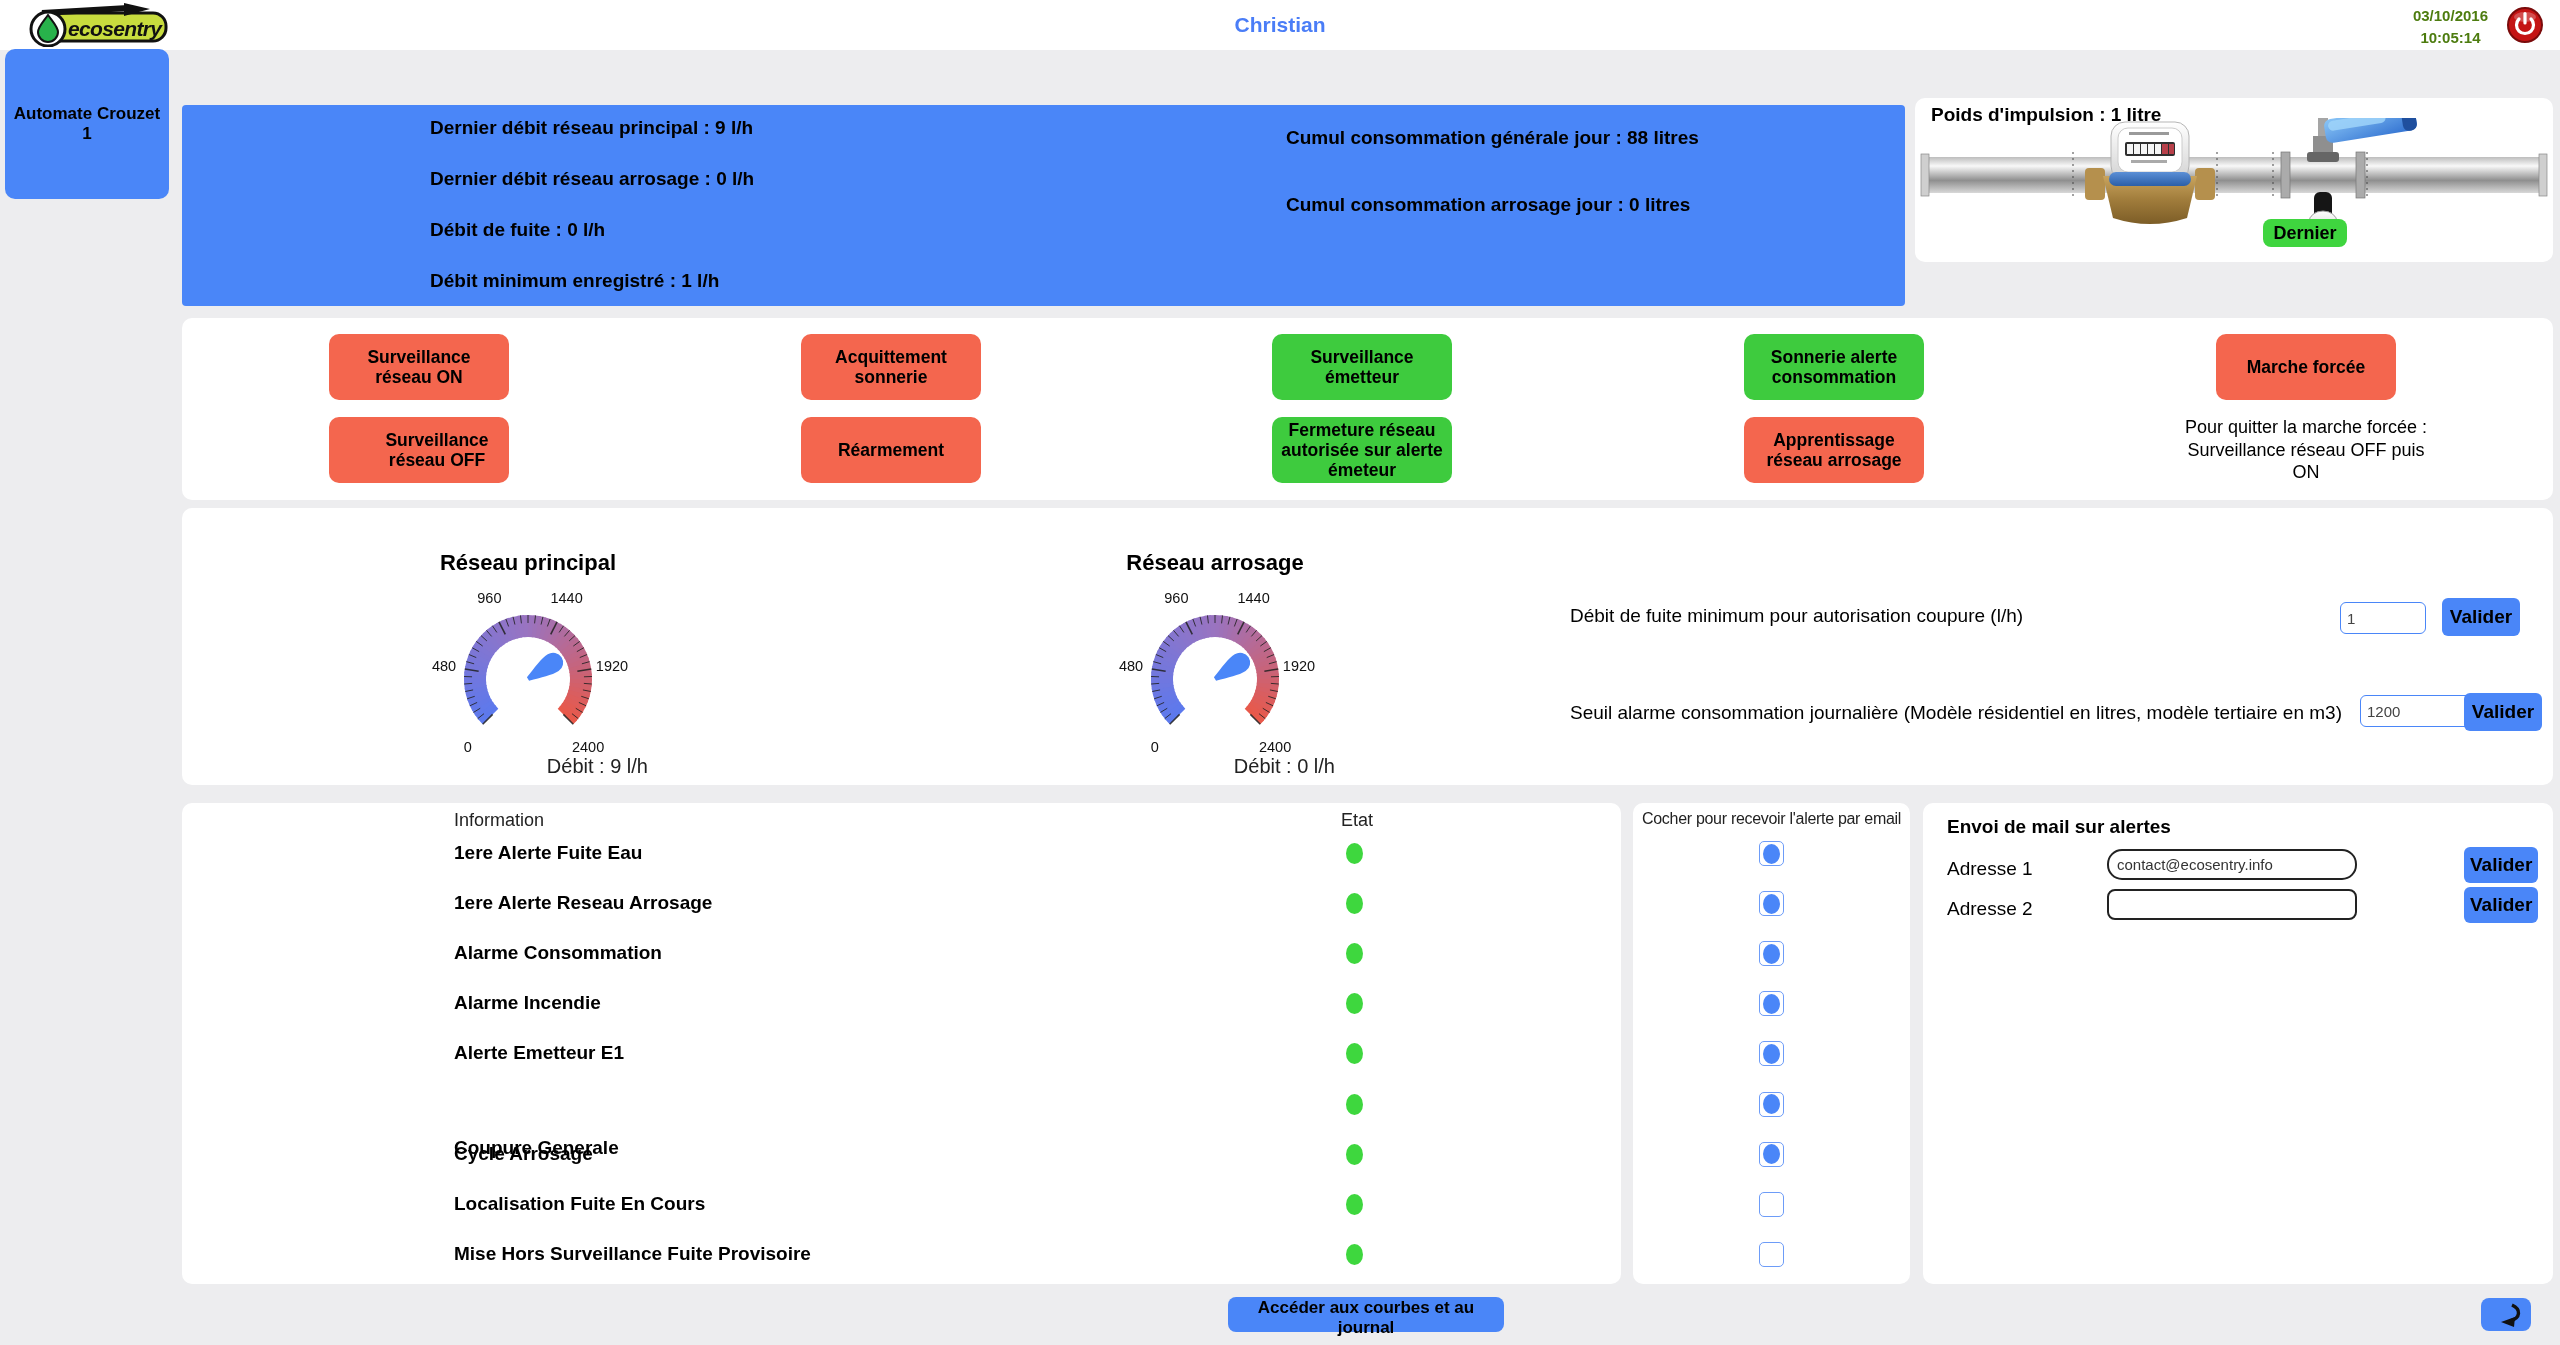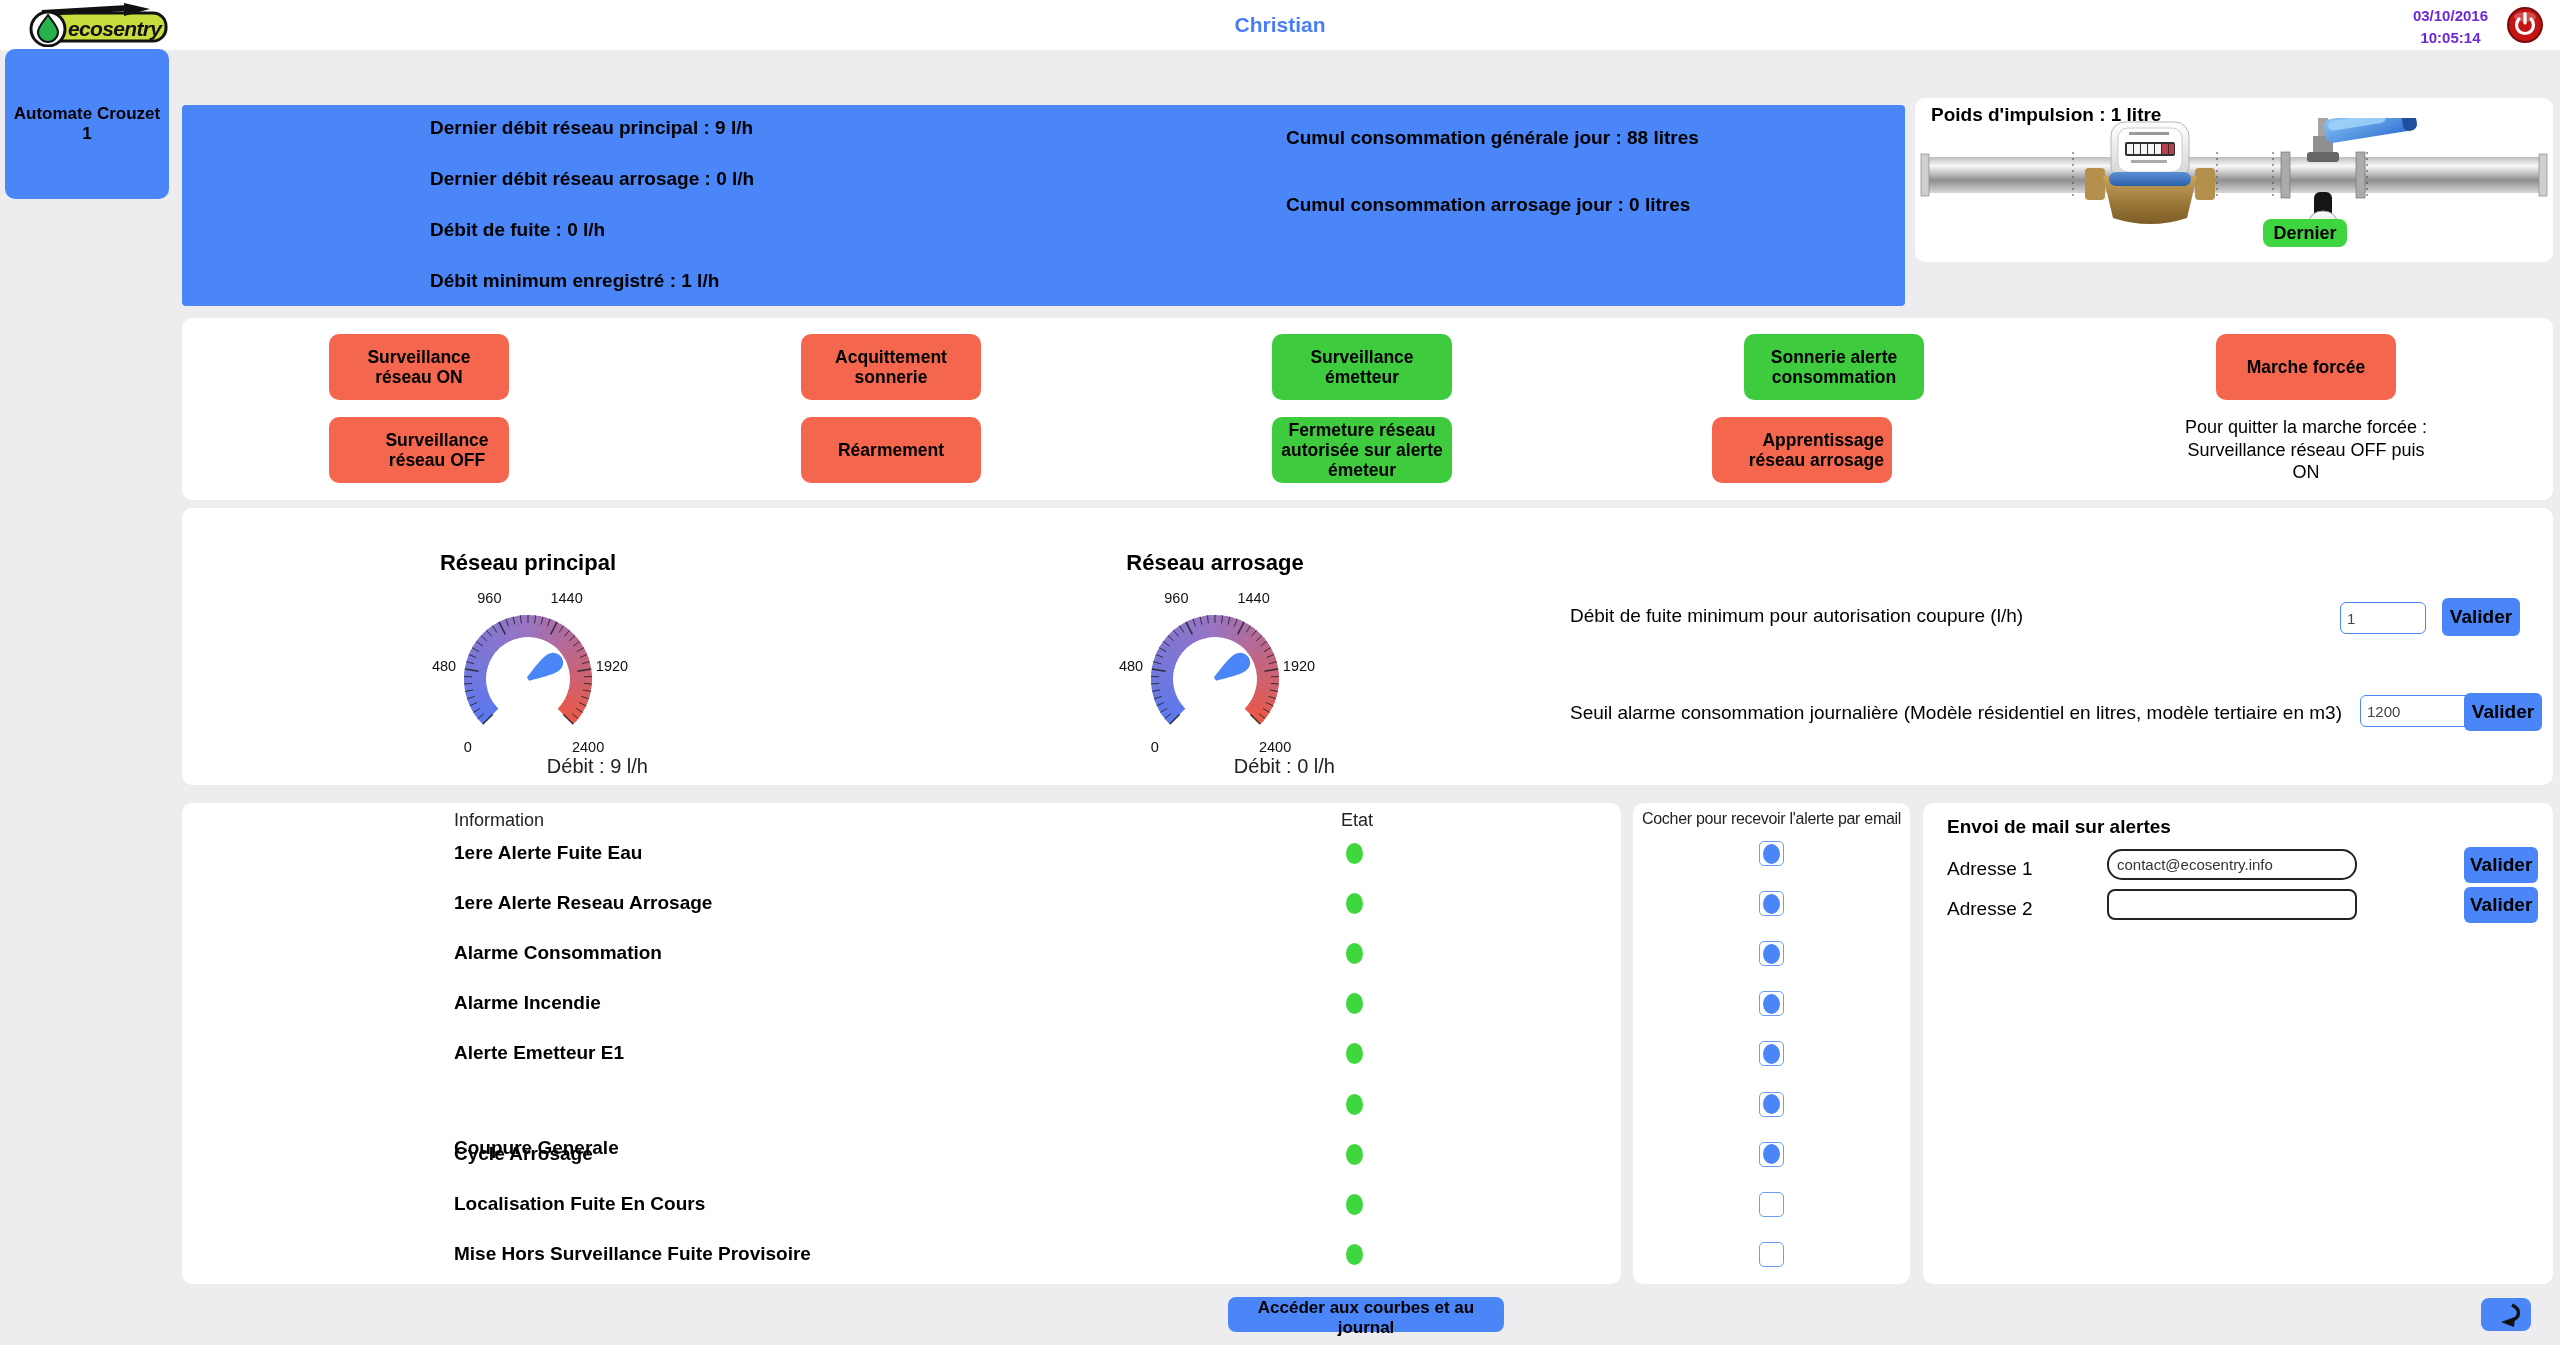--- a/index.html
+++ b/index.html
@@ -11,7 +11,7 @@
   .topbar { position:absolute; left:0; top:0; width:2560px; height:50px; background:#fff; }
   .logo { position:absolute; left:10px; top:3px; }
   .user-name { position:absolute; left:0; top:0; width:100%; height:50px; display:flex; align-items:center; justify-content:center; color:#4a7df7; font-weight:bold; font-size:21px; }
-  .datetime { position:absolute; right:72px; top:5px; text-align:center; color:#6d28d9; font-weight:bold; font-size:15px; line-height:22px; }
+  .datetime { position:absolute; right:72px; top:5px; text-align:center; color:#4d7c0f; font-weight:bold; font-size:15px; line-height:22px; }
   .power-btn { position:absolute; right:16px; top:6px; width:38px; height:38px; border:none; background:transparent; padding:0; cursor:pointer; }
 
   

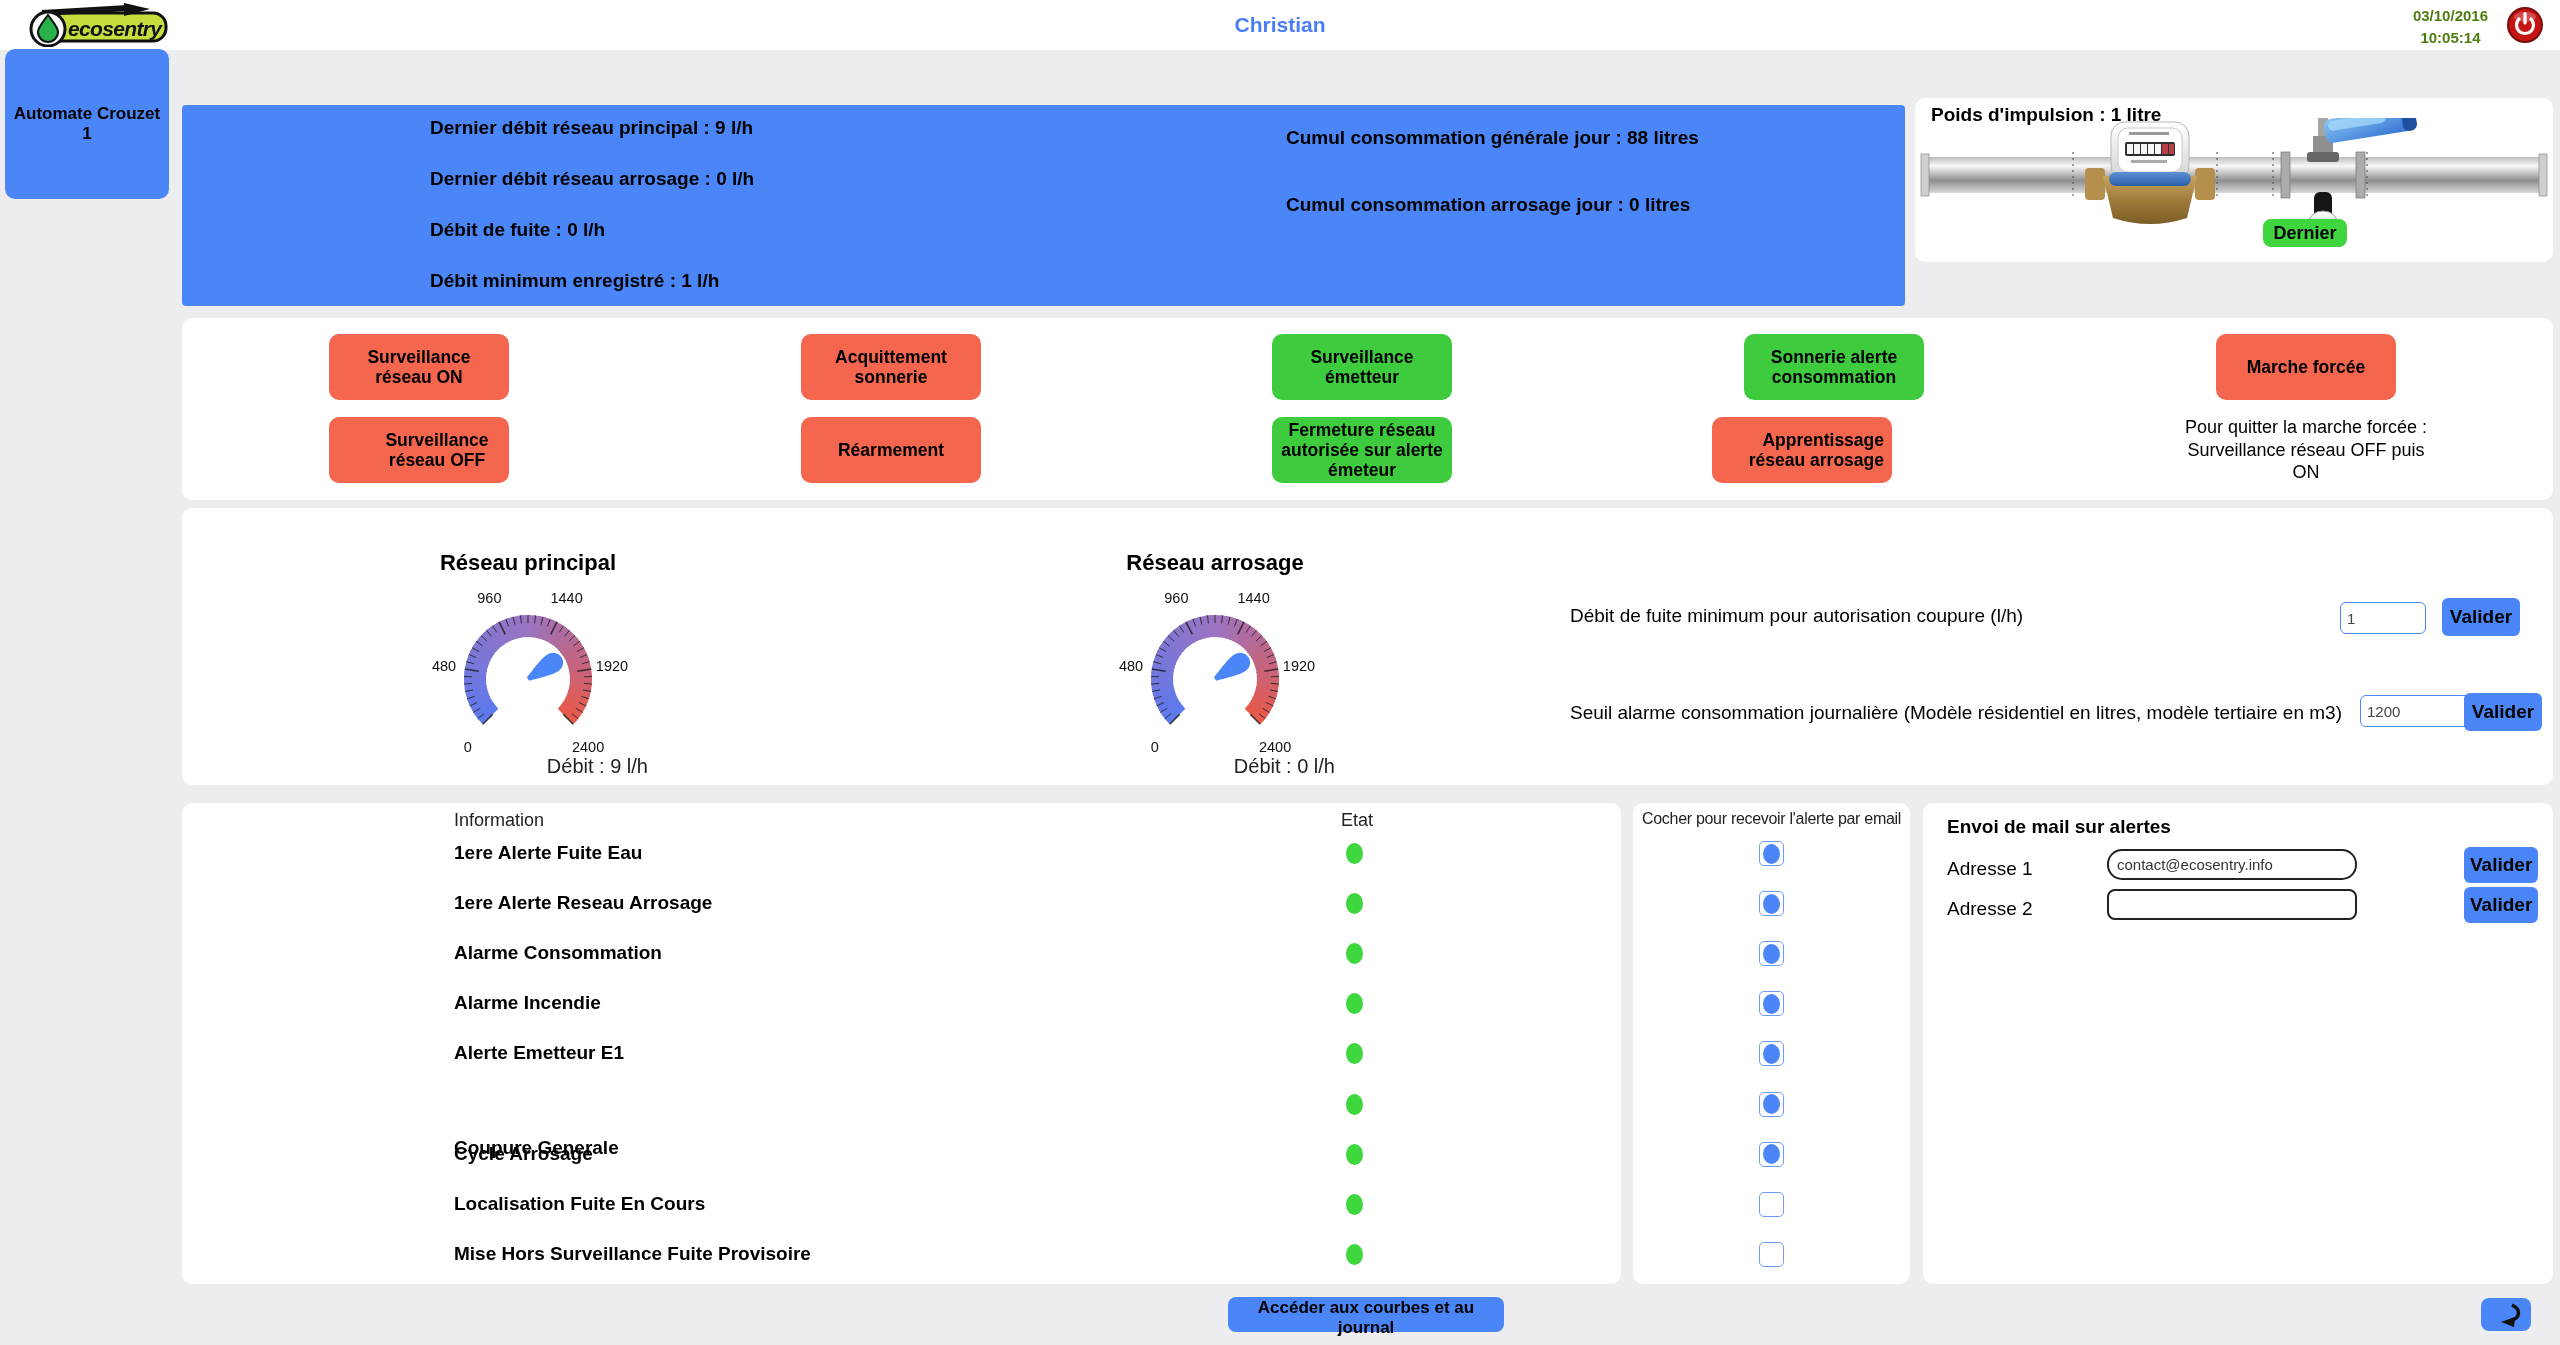--- a/index.html
+++ b/index.html
@@ -181,7 +181,7 @@
       <button class="ctrl-btn red" style="left: 147px; top: 99px; padding-left: 44px;">Surveillance réseau OFF</button>
       <button class="ctrl-btn red" style="left: 619px; top: 99px;">Réarmement</button>
       <button class="ctrl-btn green" style="left: 1090px; top: 99px;">Fermeture réseau autorisée sur alerte émeteur</button>
-      <button class="ctrl-btn red" style="left: 1530px; top: 99px; text-align: right;">Apprentissage réseau arrosage</button>
+      <button class="ctrl-btn red" style="left: 1562px; top: 99px;">Apprentissage réseau arrosage</button>
       <div class="ctrl-note" style="left: 1994px; top: 98px;">Pour quitter la marche forcée : Surveillance réseau OFF puis ON</div>
     </section>
 

